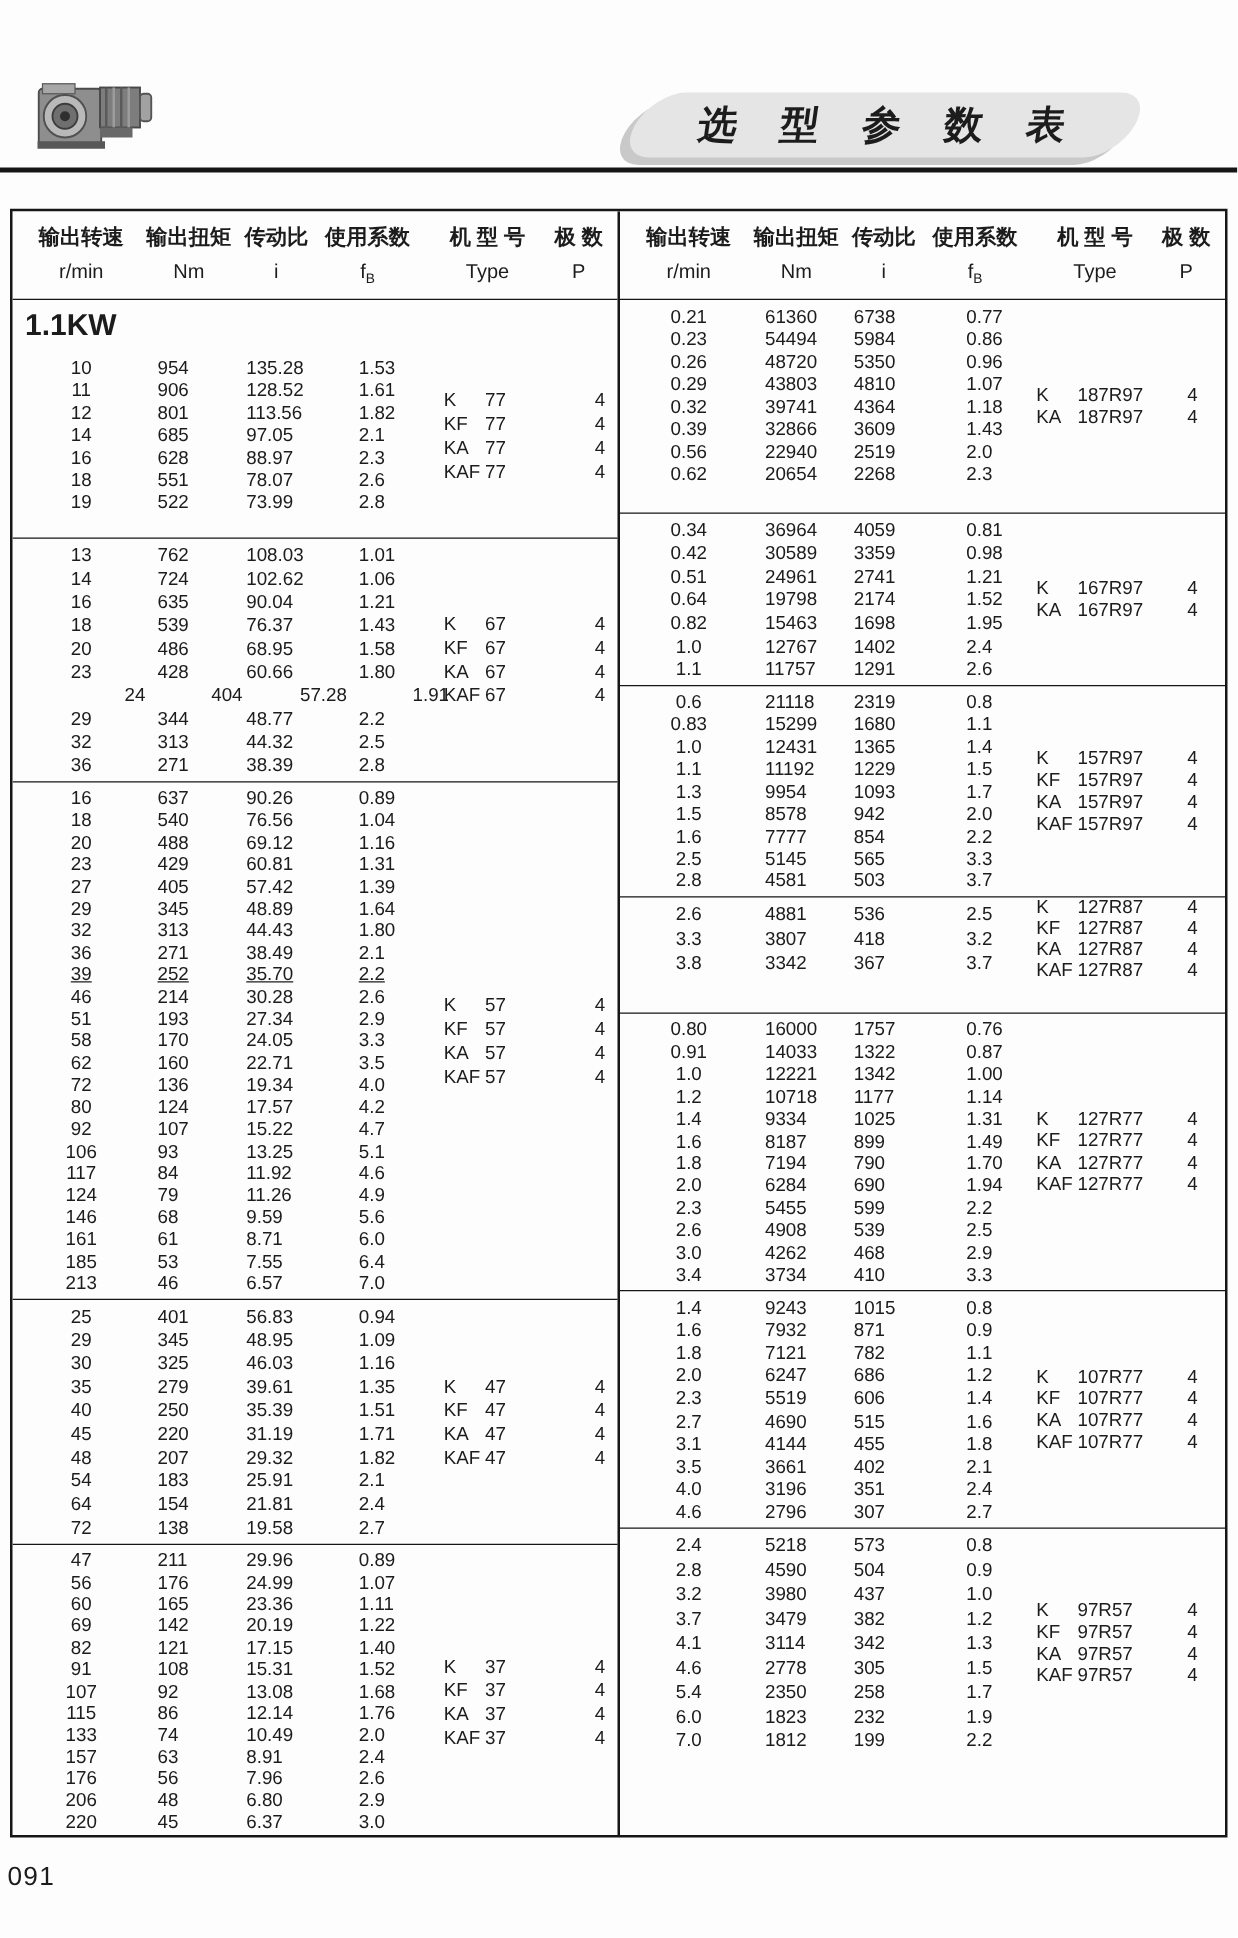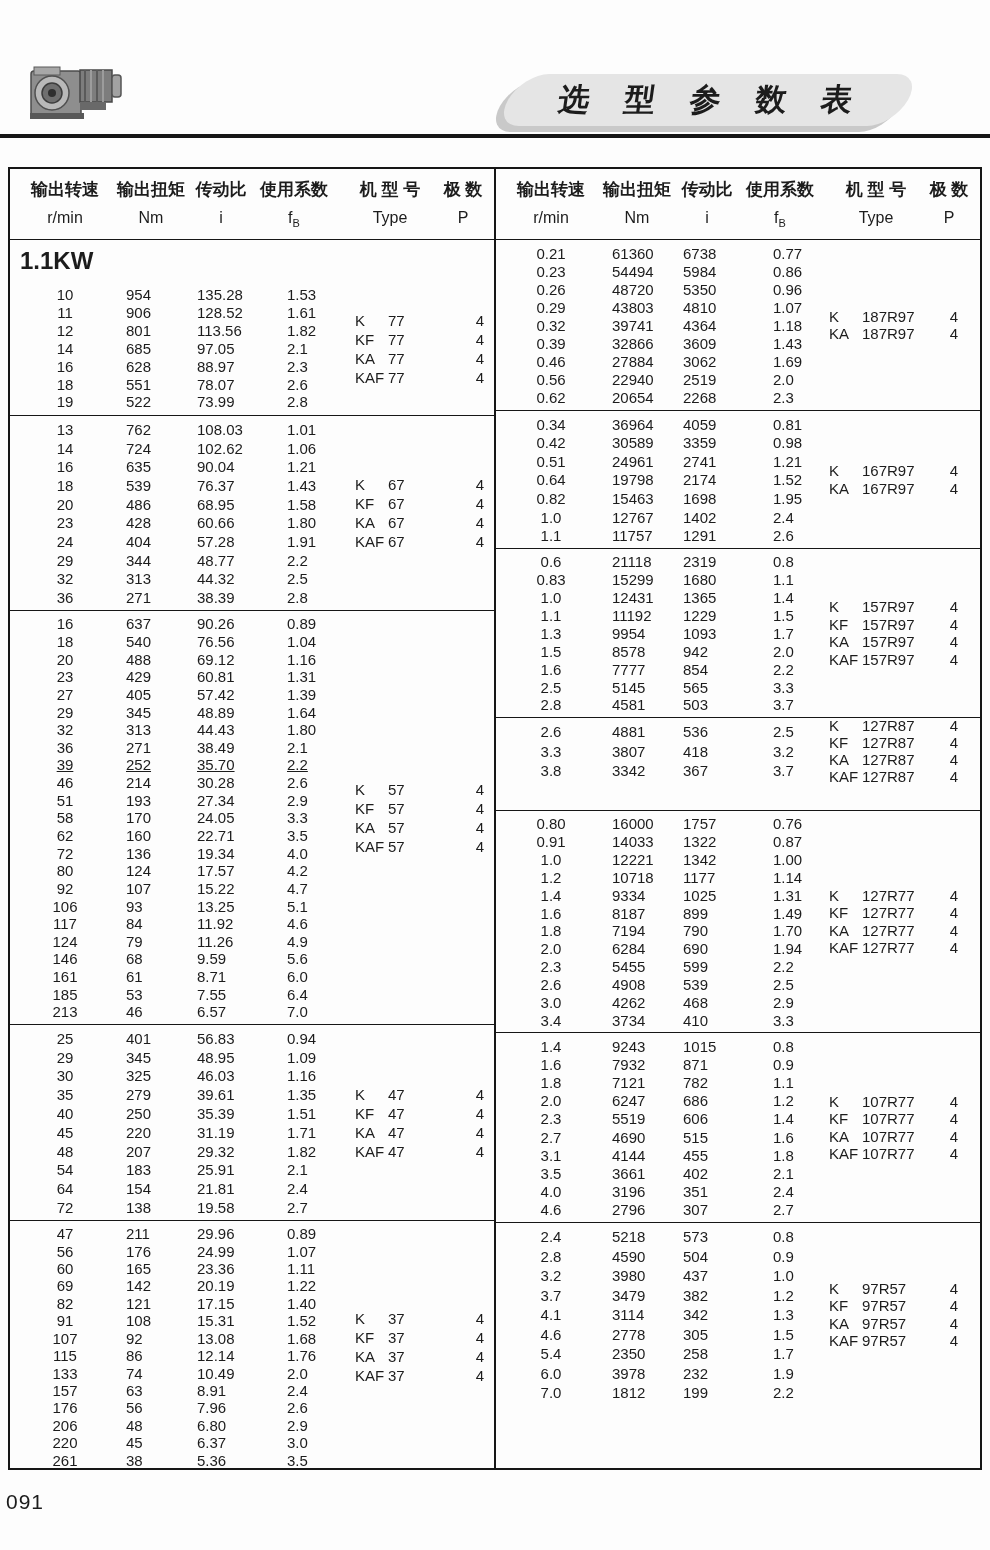--- a/index.html
+++ b/index.html
@@ -662,12 +662,6 @@
               <span class="c-fb">1.43</span>
             </div>
             <div class="row" style="height: 18px;">
-              <span class="c-speed">0.46</span>
-              <span class="c-torque">27884</span>
-              <span class="c-ratio">3062</span>
-              <span class="c-fb">1.69</span>
-            </div>
-            <div class="row" style="height: 18px;">
               <span class="c-speed">0.56</span>
               <span class="c-torque">22940</span>
               <span class="c-ratio">2519</span>

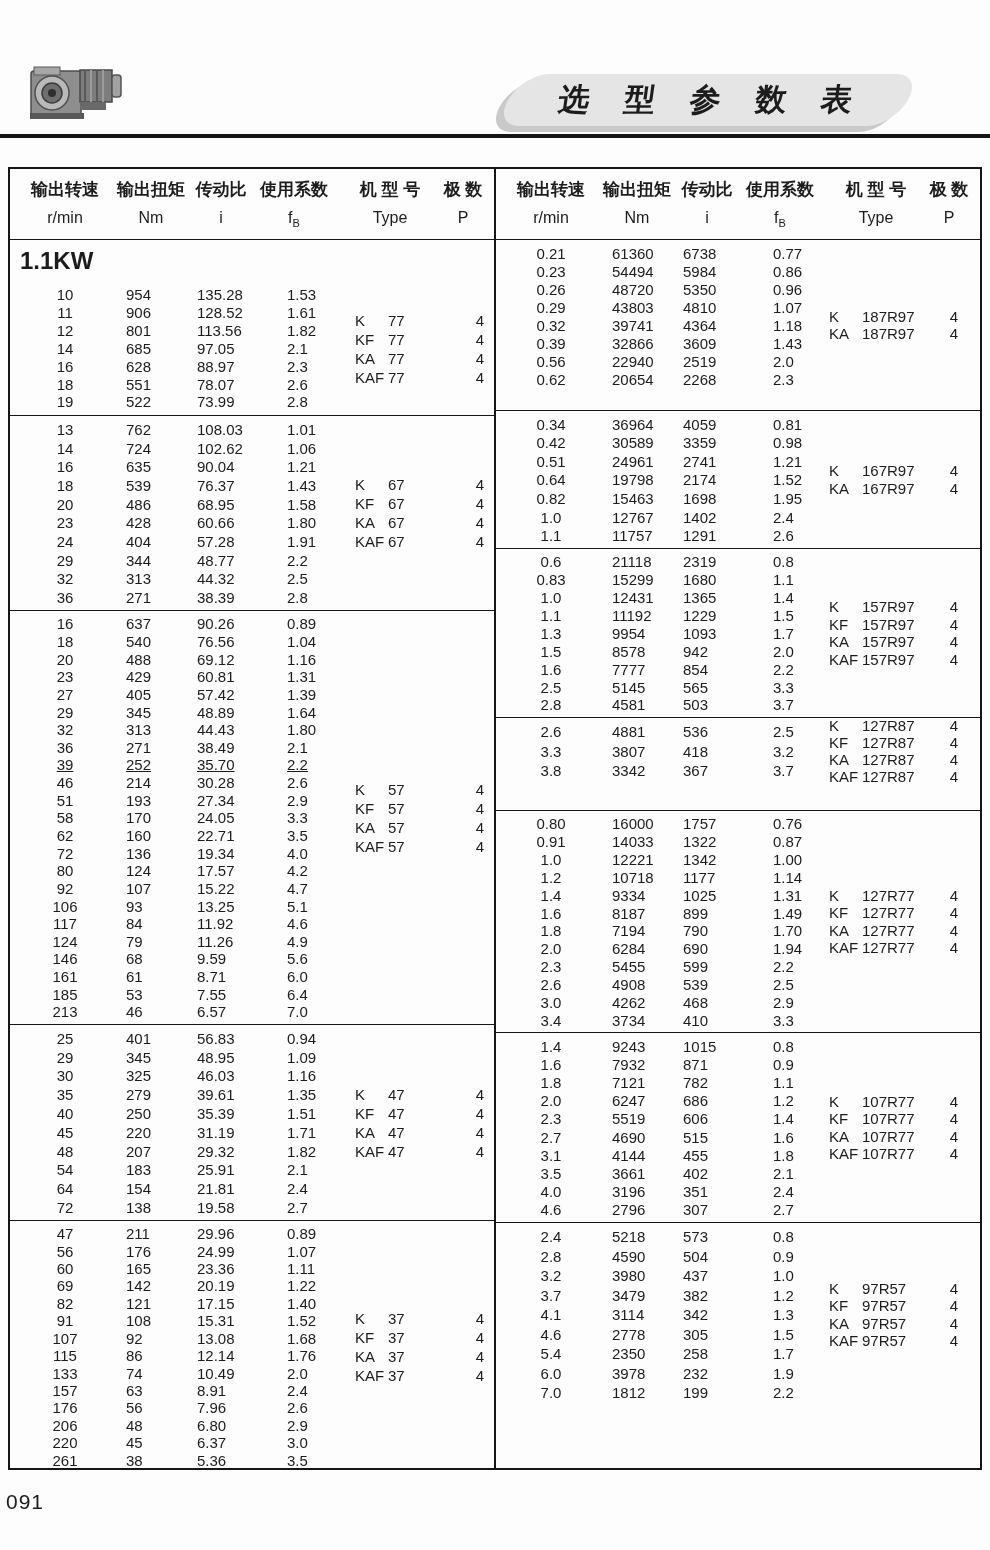--- a/index.html
+++ b/index.html
@@ -161,7 +161,7 @@
             </div>
           </div>
         </div>
-        <div class="block" style="height: 195px;">
+        <div class="block" style="height: 195px; margin-top: 15px;">
           <div class="rows">
             <div class="row" style="height: 18.7px;">
               <span class="c-speed">13</span>

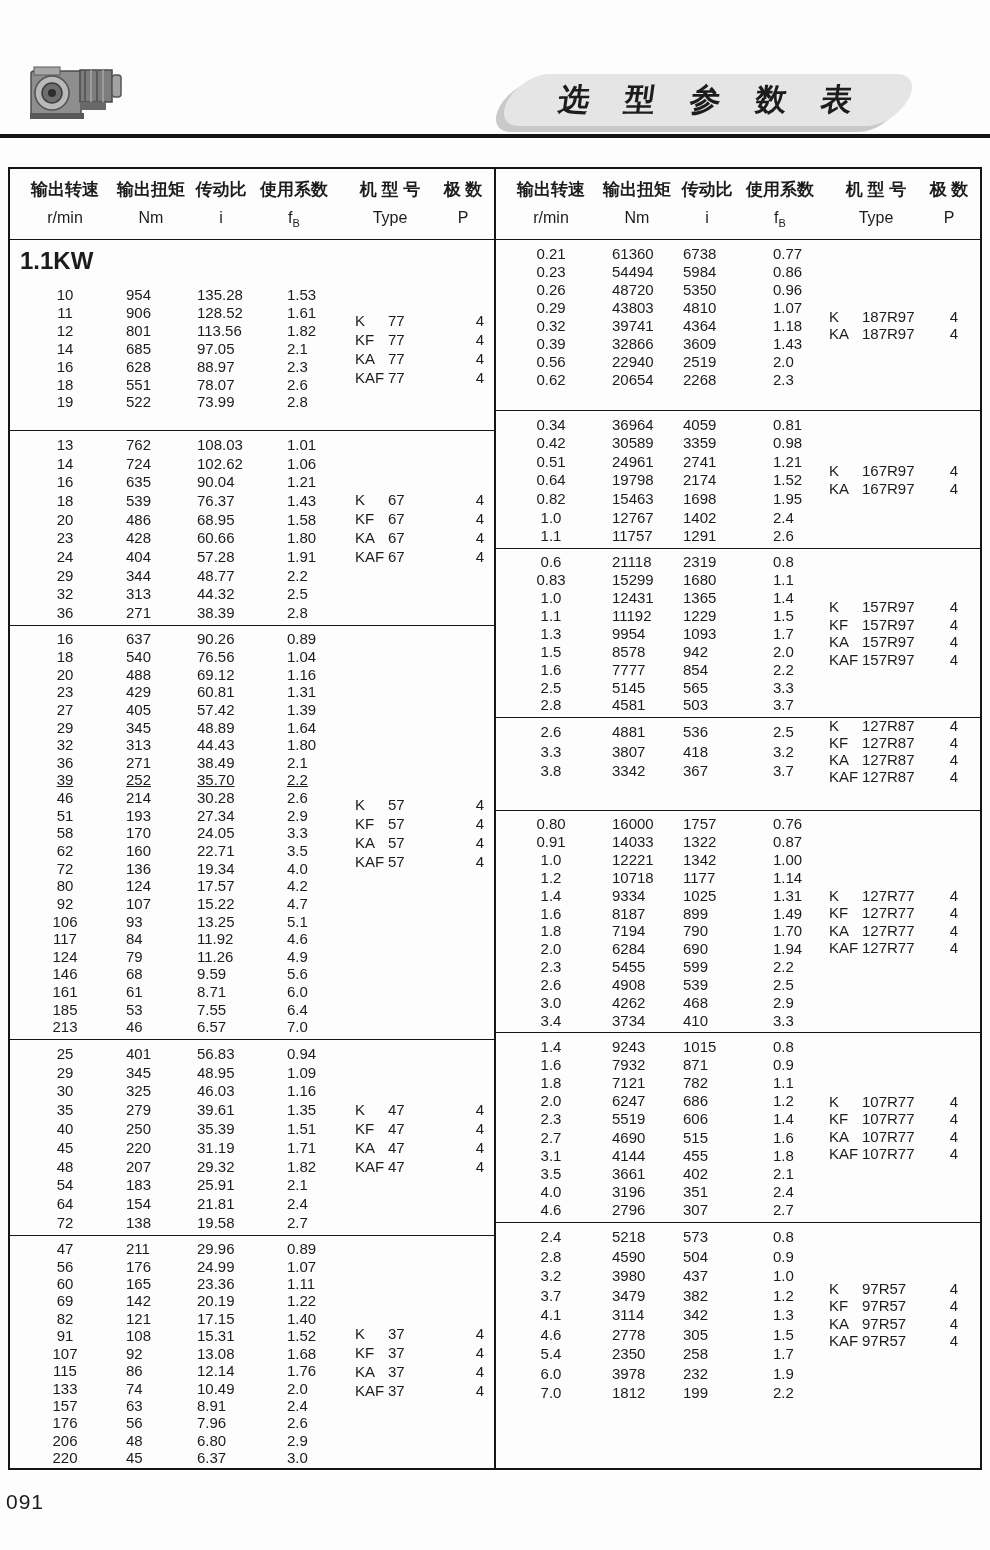--- a/index.html
+++ b/index.html
@@ -199,7 +199,7 @@
               <span class="c-ratio">60.66</span>
               <span class="c-fb">1.80</span>
             </div>
-            <div class="row" style="height: 18.7px;">
+            <div class="row" style="height: 18.7px; padding-left: 43px;">
               <span class="c-speed">24</span>
               <span class="c-torque">404</span>
               <span class="c-ratio">57.28</span>

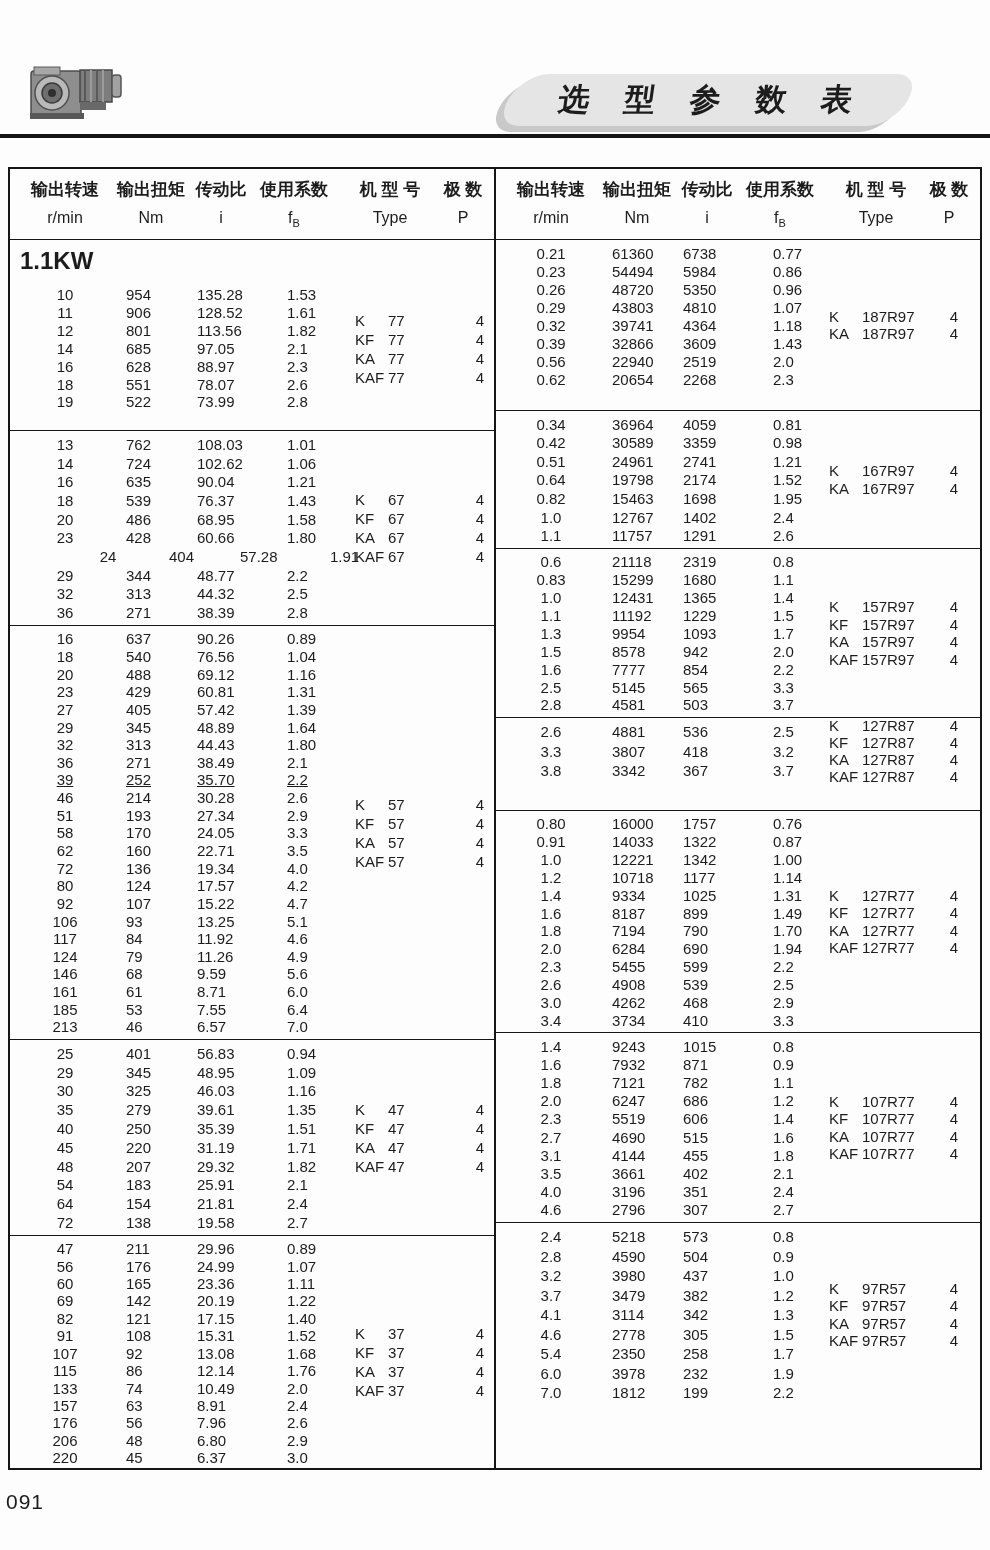--- a/index.html
+++ b/index.html
@@ -1099,7 +1099,7 @@
             </div>
             <div class="row" style="height: 19.5px;">
               <span class="c-speed">6.0</span>
-              <span class="c-torque">3978</span>
+              <span class="c-torque">1823</span>
               <span class="c-ratio">232</span>
               <span class="c-fb">1.9</span>
             </div>

